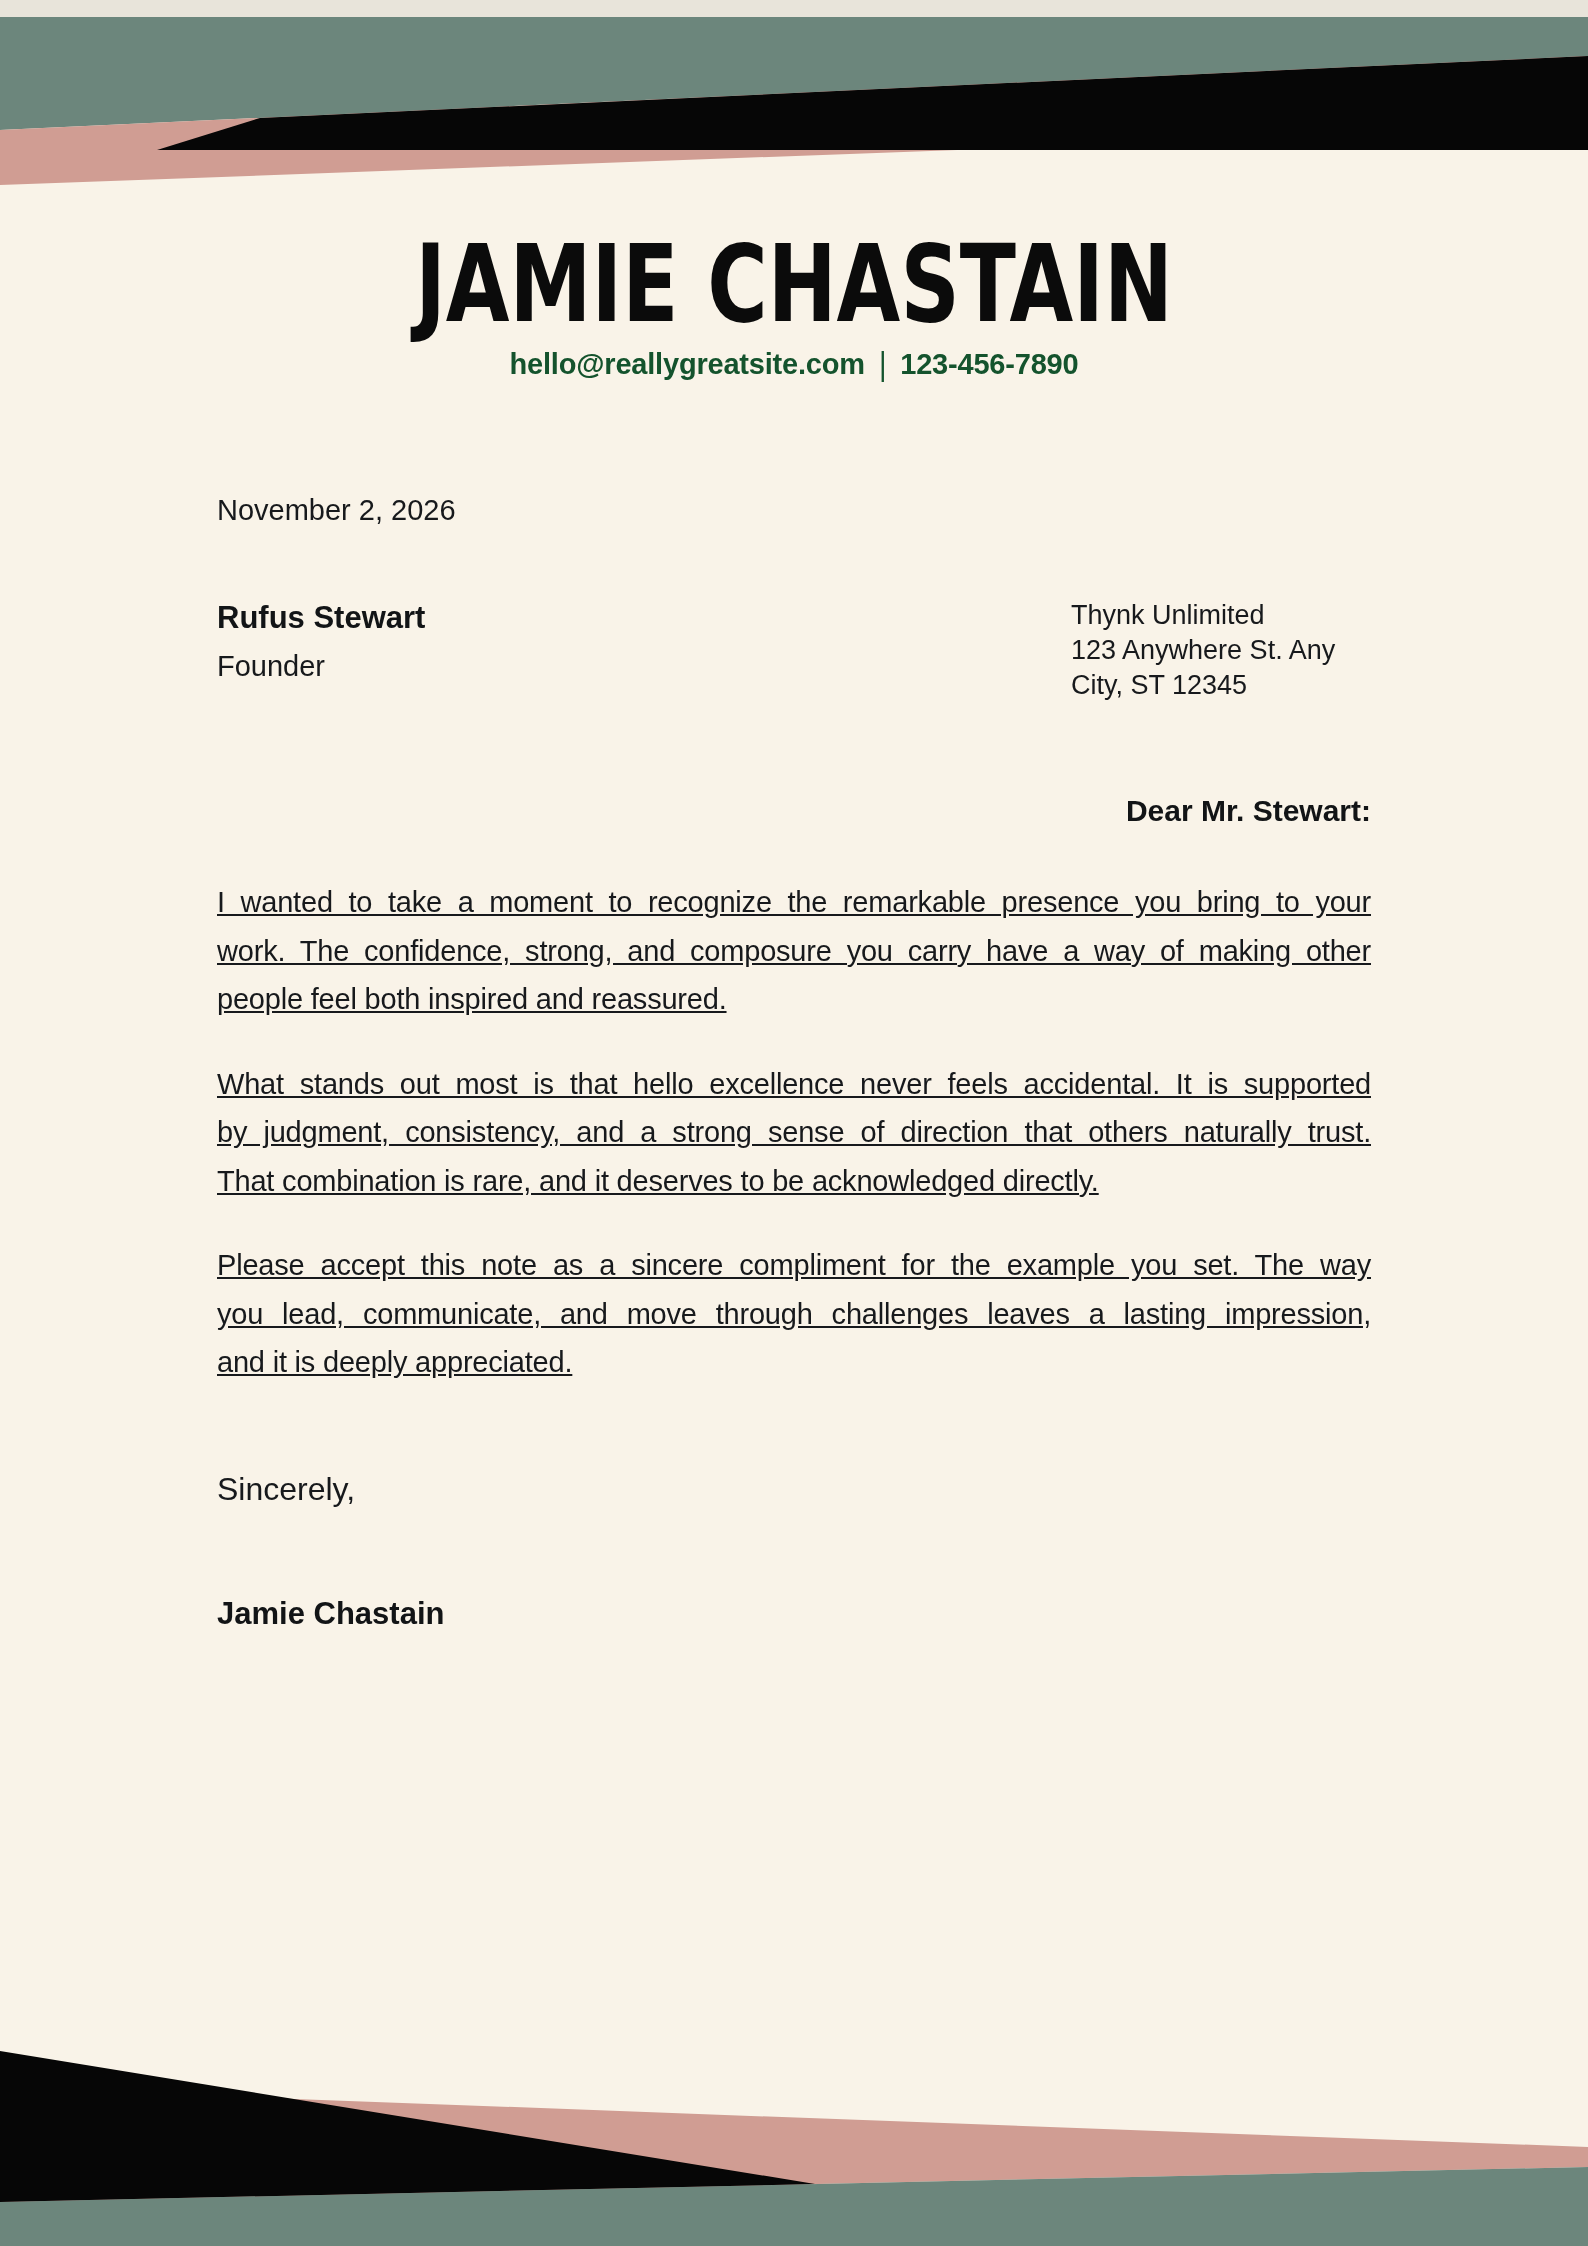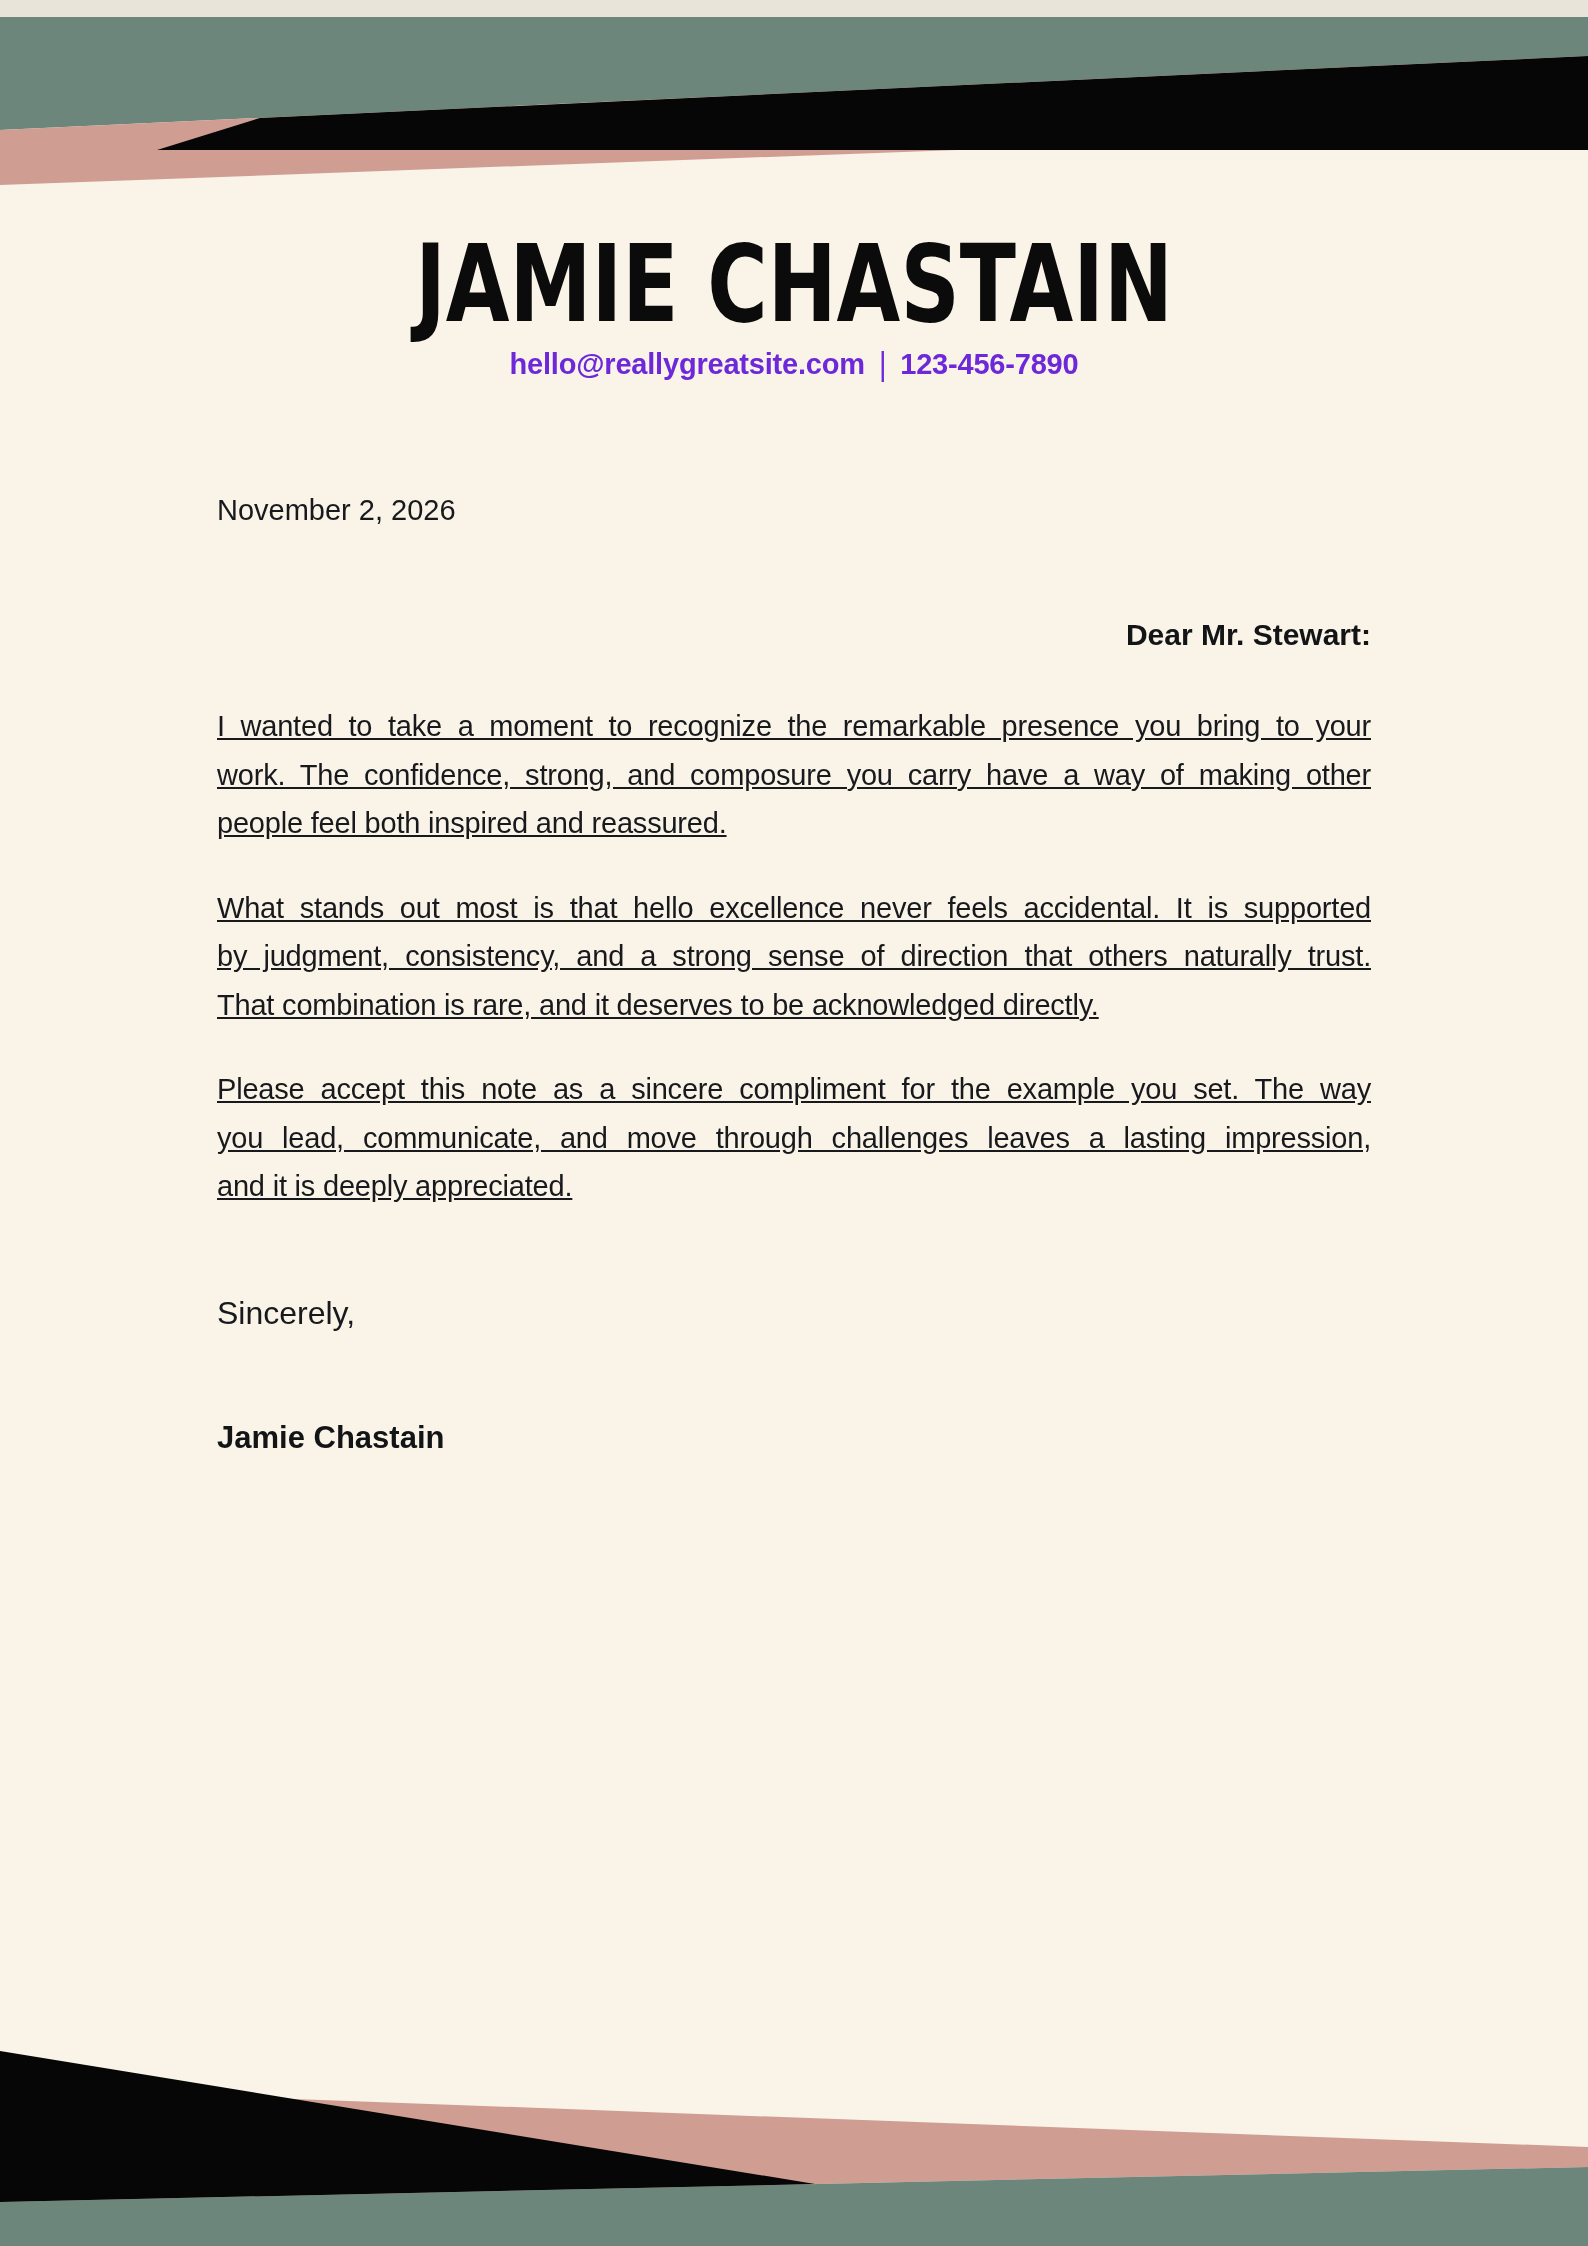--- a/index.html
+++ b/index.html
@@ -39,7 +39,7 @@
     font-size: 29px;
     line-height: 36px;
     font-weight: 700;
-    color: #6d28d9;
+    color: #14532d;
     letter-spacing: -0.2px;
   }
   .contact-sep { display: inline-block; padding: 0 14px; font-weight: 400; transform: scaleY(1.15); }

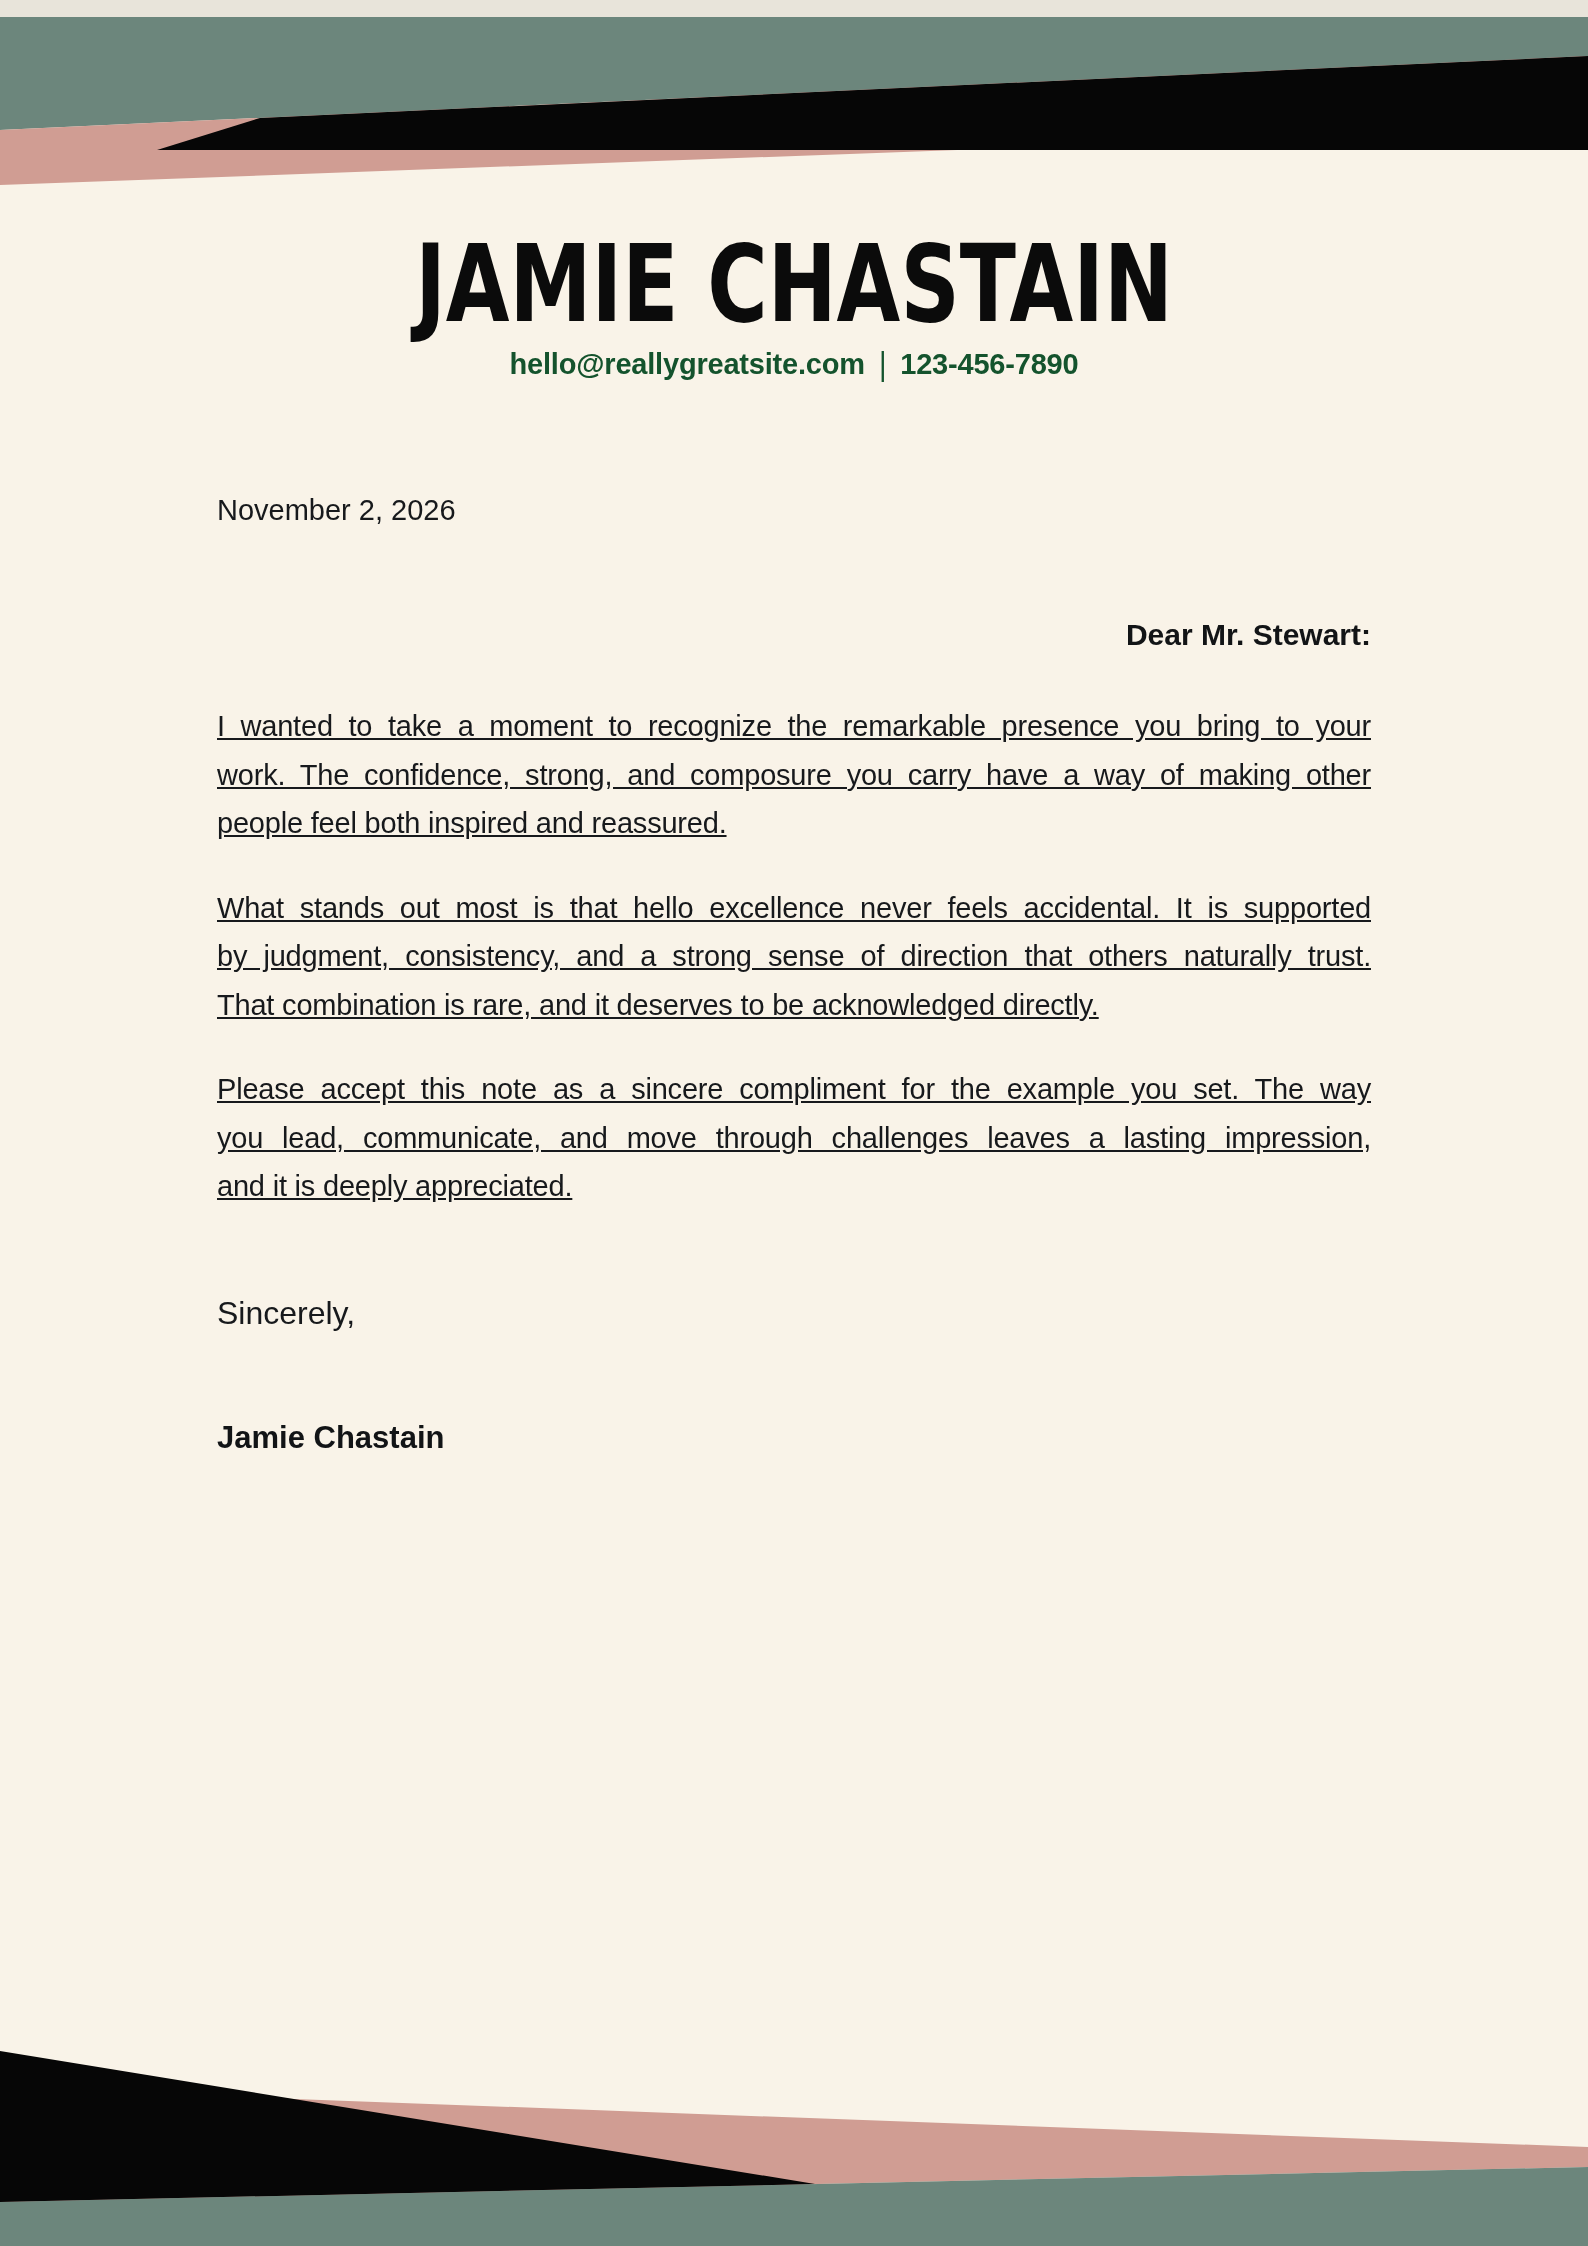--- a/index.html
+++ b/index.html
@@ -101,6 +101,17 @@
 
     <div class="date-line">November 2, 2026</div>
 
+    <div class="recipient-row">
+      <div>
+        <div class="recipient-name">Rufus Stewart</div>
+        <div class="recipient-title">Founder</div>
+      </div>
+      <div class="company">
+          <div class="line">Thynk Unlimited</div>
+          <div class="line">123 Anywhere St. Any</div>
+          <div class="line is-last">City, ST 12345</div>
+        </div>
+    </div>
 
     <div class="salutation">Dear Mr. Stewart:</div>
 

